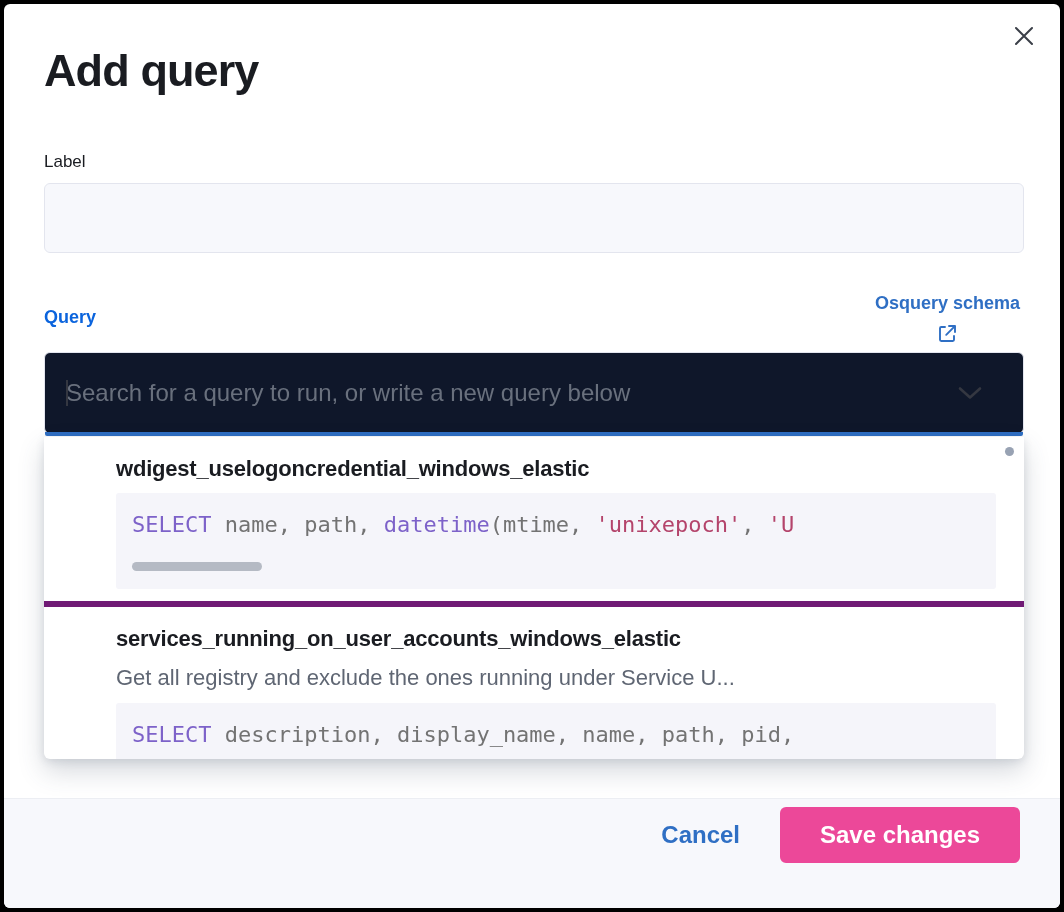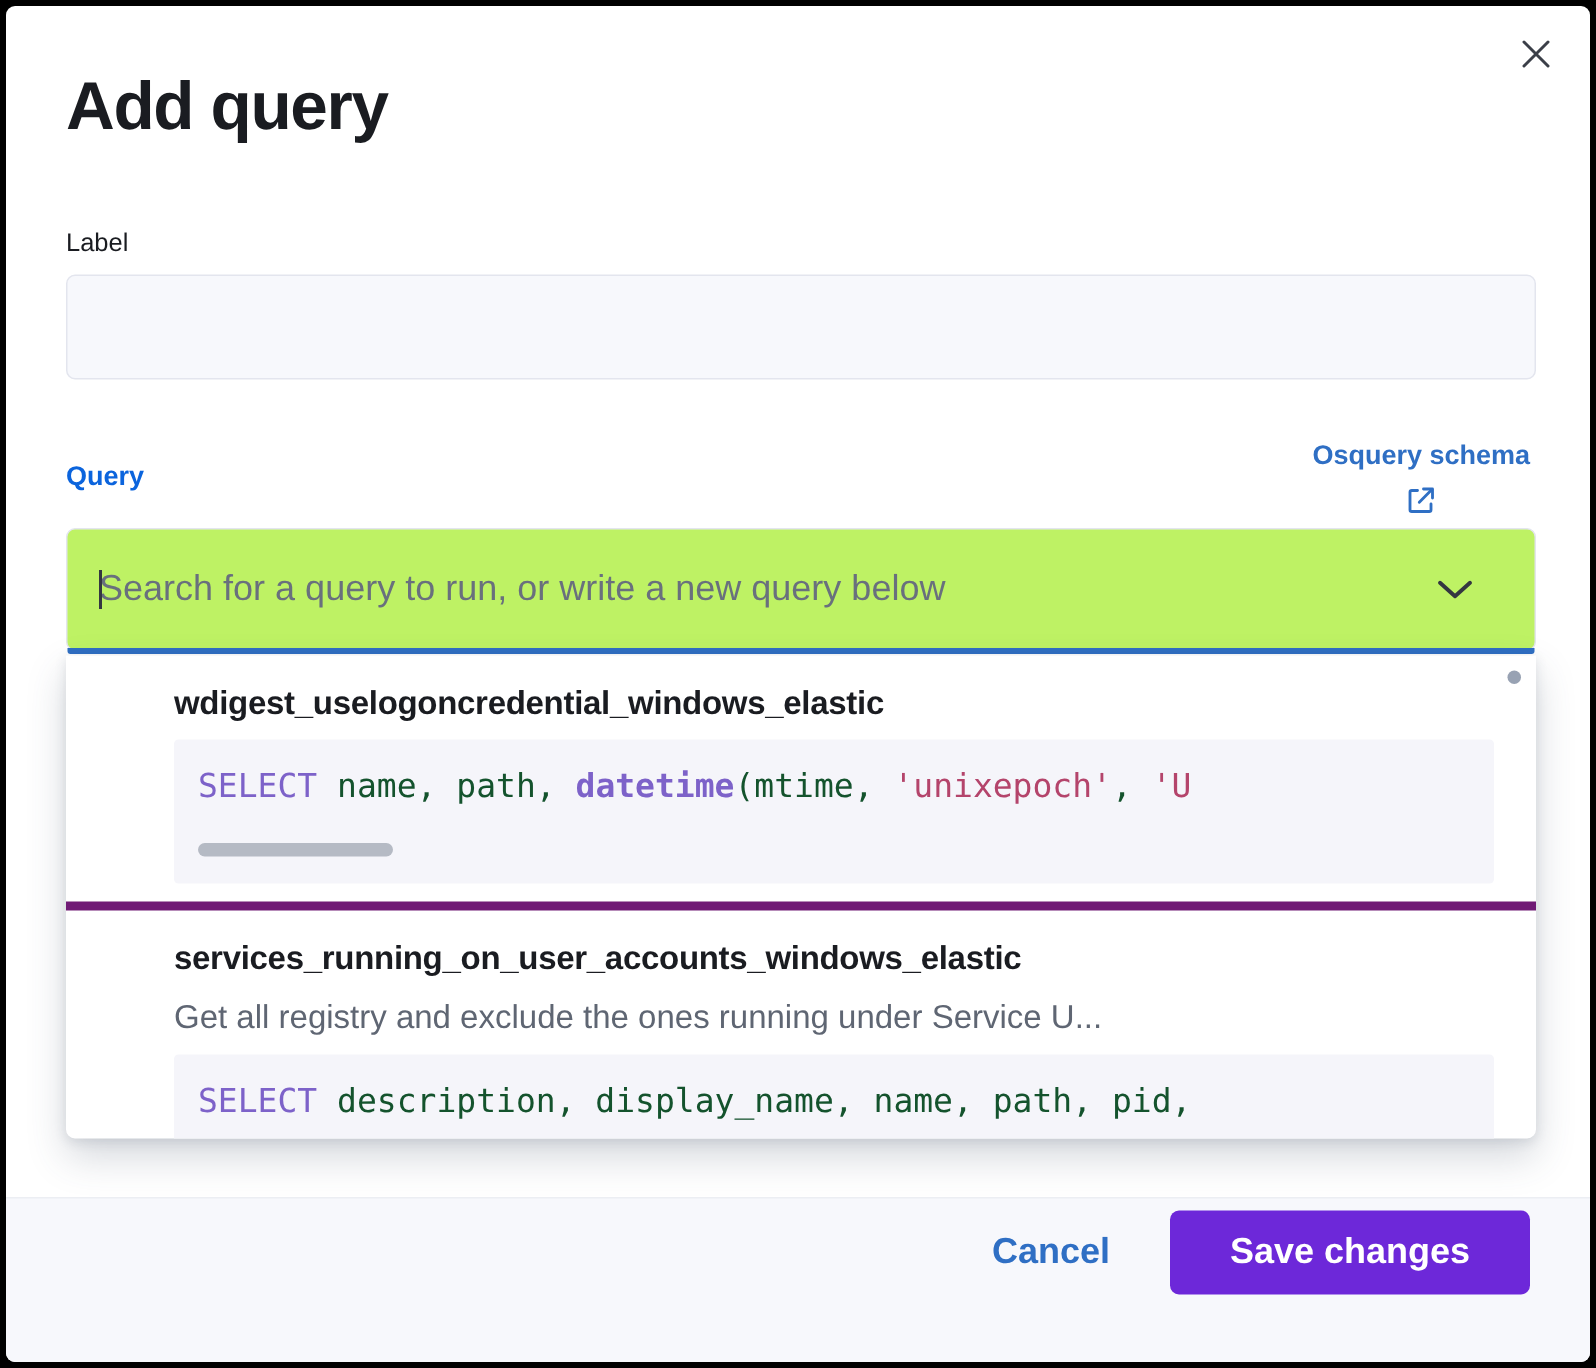--- a/index.html
+++ b/index.html
@@ -117,7 +117,7 @@
     position: relative;
     width: 980px;
     height: 82px;
-    background: #bef264;
+    background: #0f172a;
     border: 1px solid #e3e5ee;
     border-radius: 6px;
     display: flex;

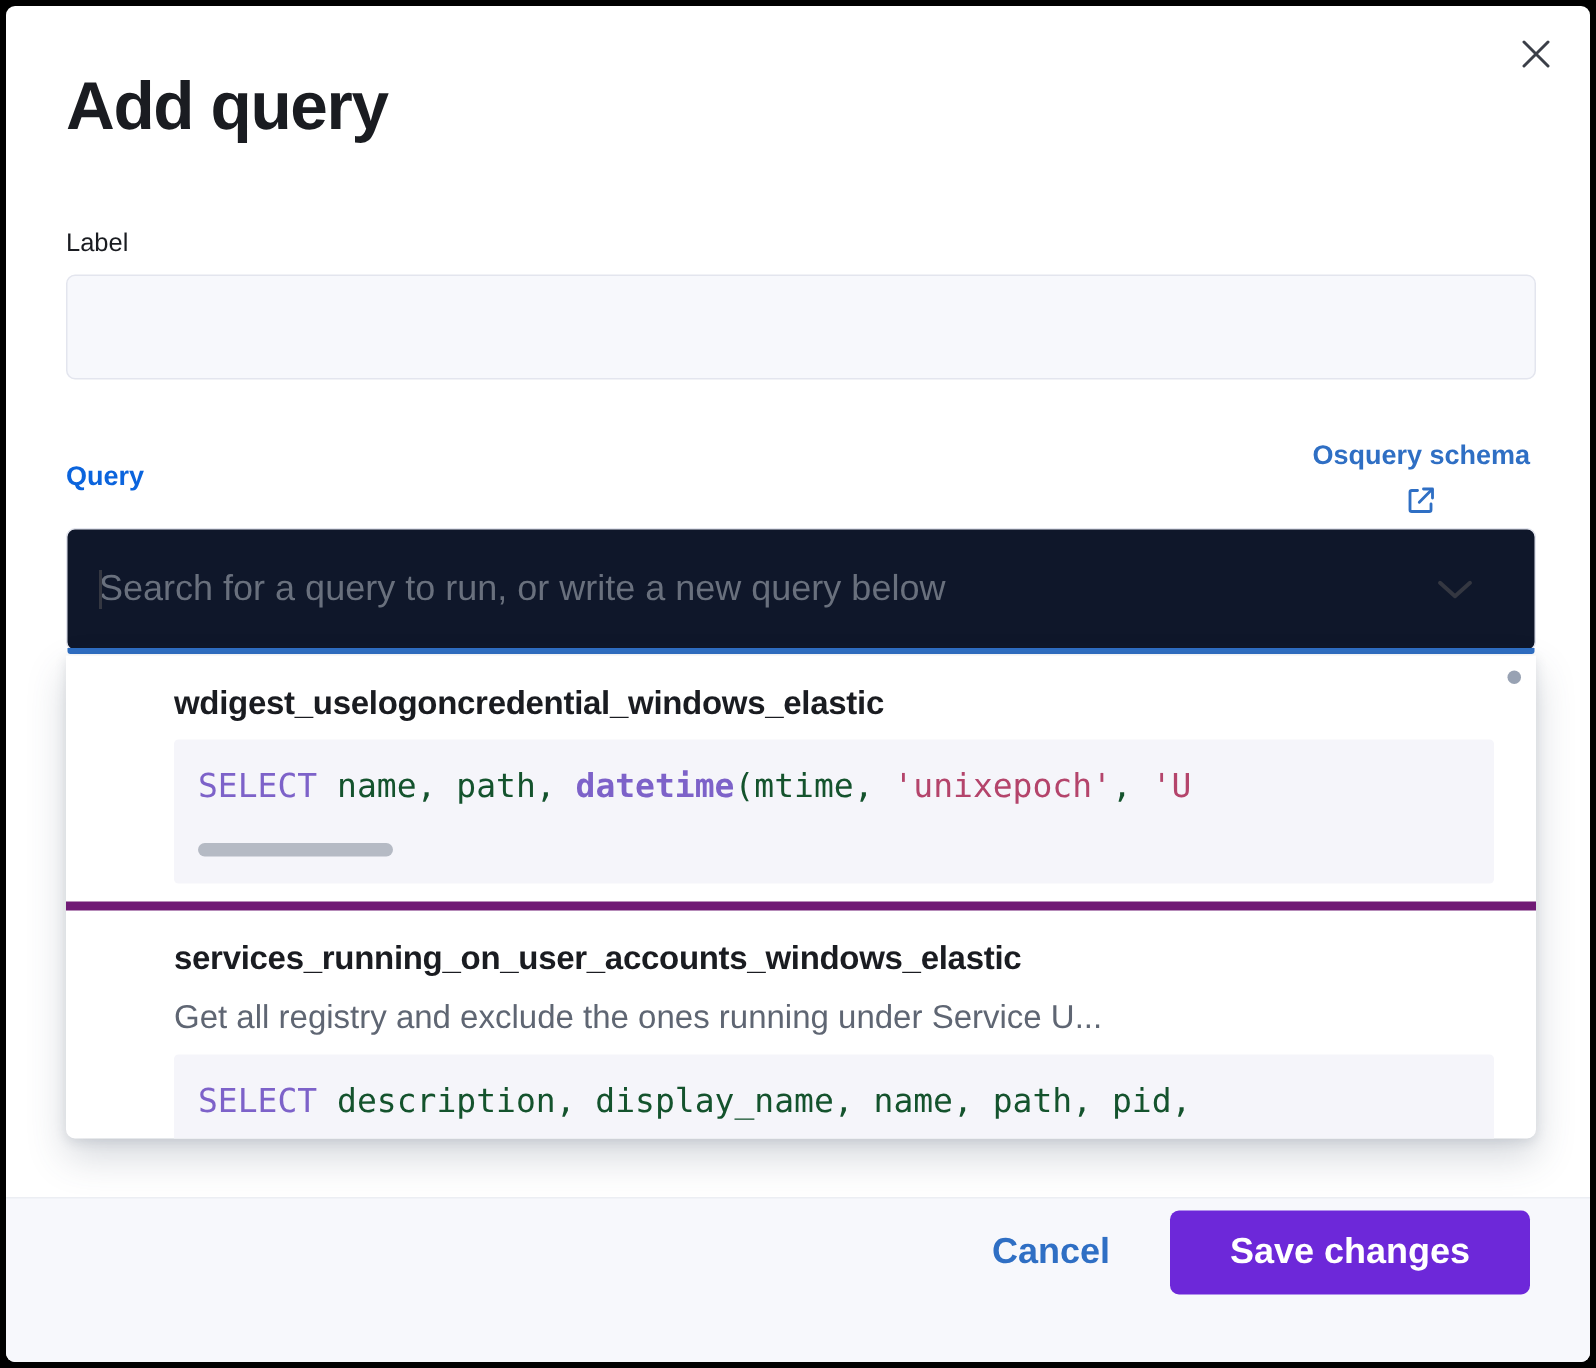--- a/index.html
+++ b/index.html
@@ -231,7 +231,7 @@
   .tok-kw   { color: #7d62c9; }
   .tok-fn   { color: #7d62c9; font-weight: bold; }
   .tok-str  { color: #b4446b; }
-  .tok-plain{ color: #14532d; }
+  .tok-plain{ color: #737373; }
 
   .code-scrollbar {
     position: absolute;

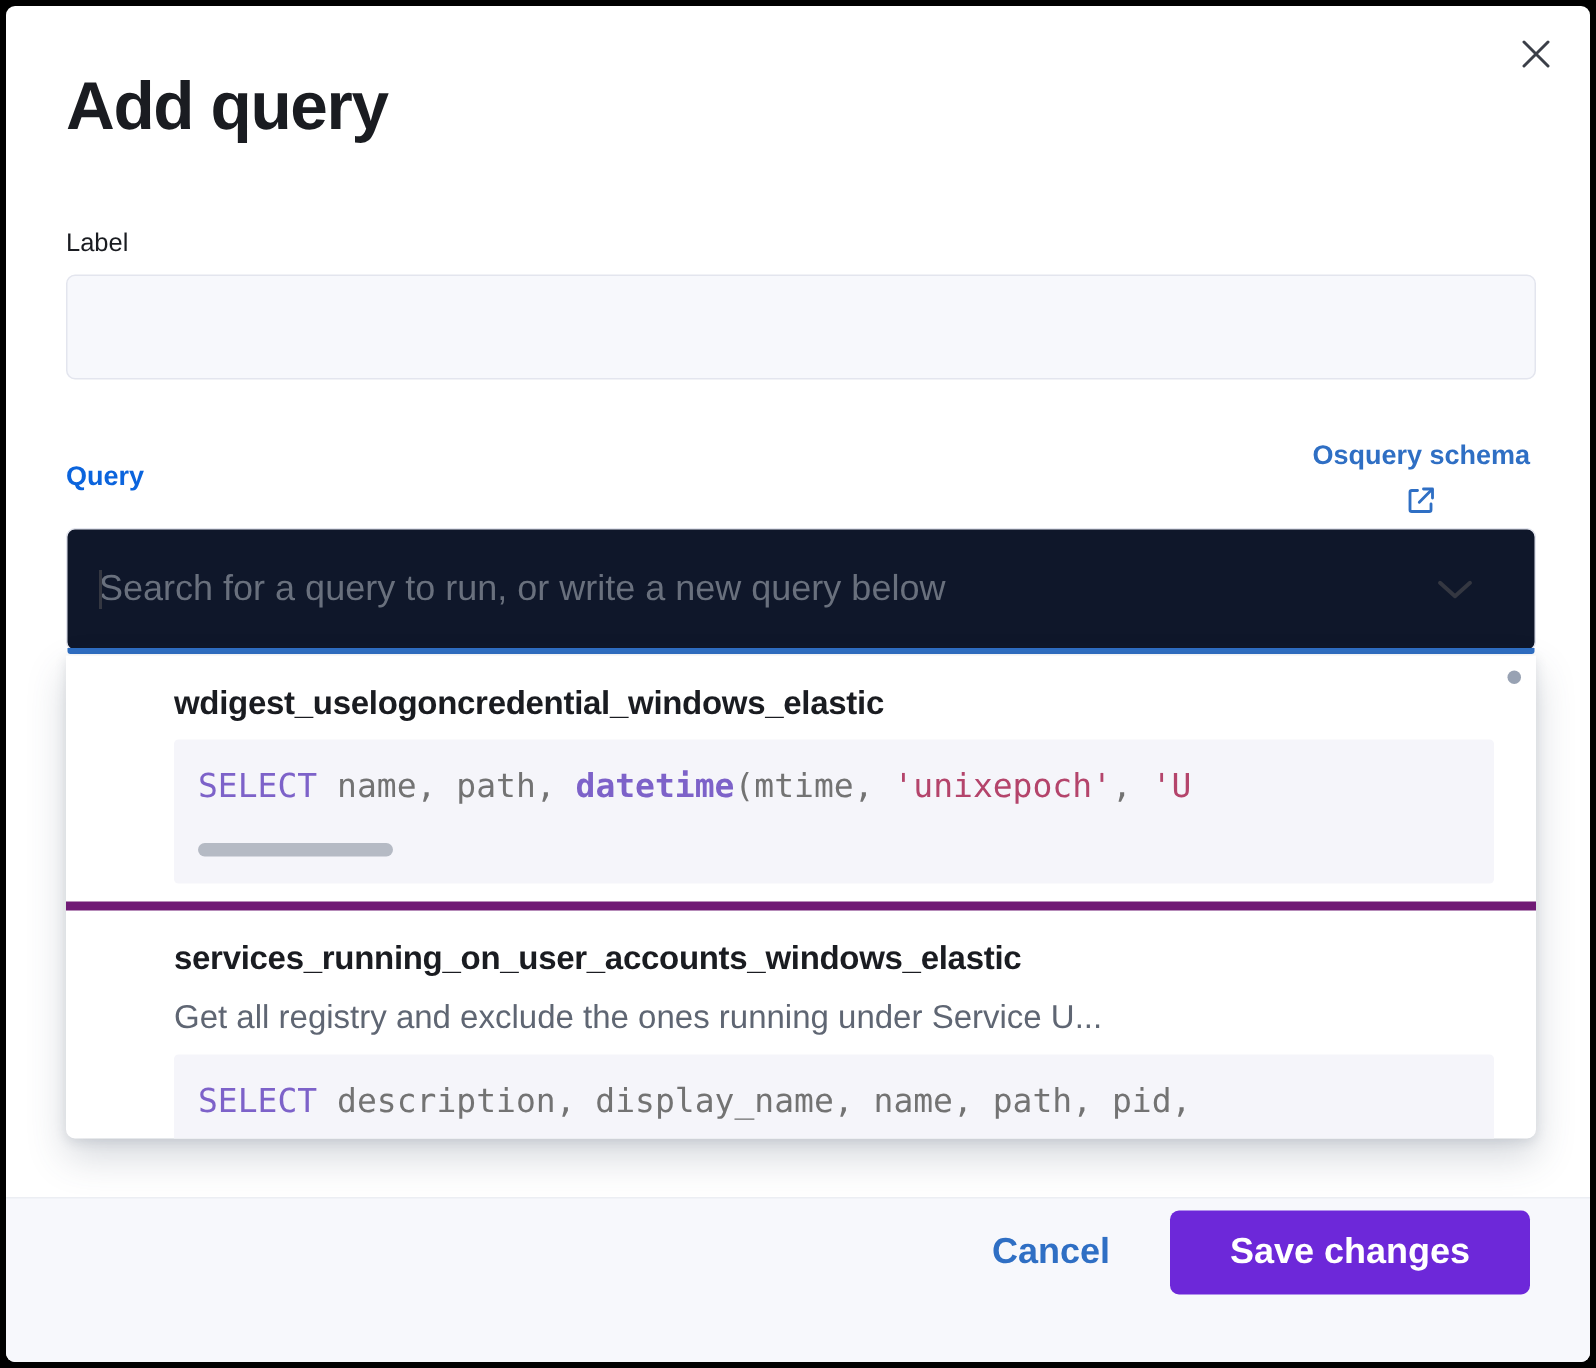--- a/index.html
+++ b/index.html
@@ -229,7 +229,7 @@
     white-space: nowrap;
   }
   .tok-kw   { color: #7d62c9; }
-  .tok-fn   { color: #7d62c9; font-weight: bold; }
+  .tok-fn   { color: #7d62c9; }
   .tok-str  { color: #b4446b; }
   .tok-plain{ color: #737373; }
 

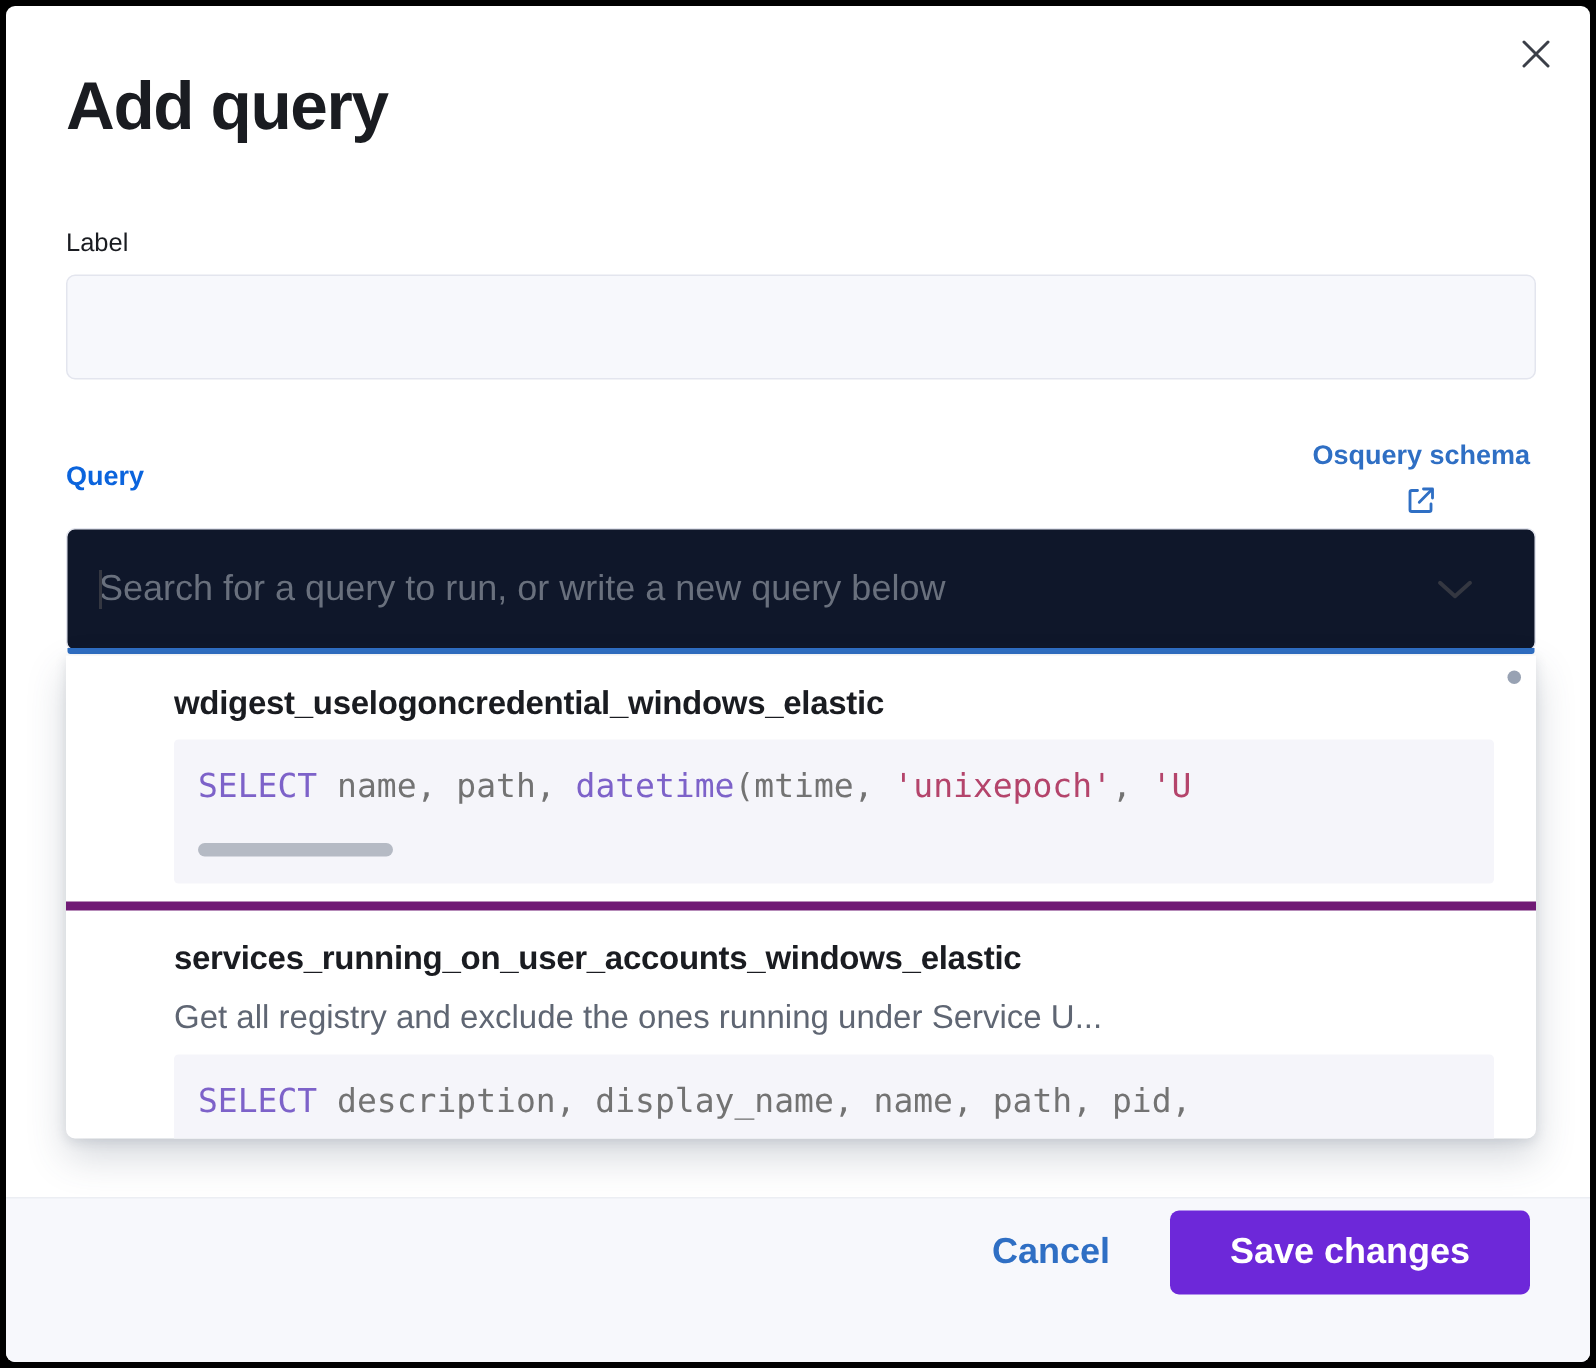--- a/index.html
+++ b/index.html
@@ -272,7 +272,7 @@
     border-radius: 6px;
   }
   .btn-save {
-    background: #6d28d9;
+    background: #ec4899;
     border: none;
     font-family: "Liberation Sans", sans-serif;
     font-size: 24px;

